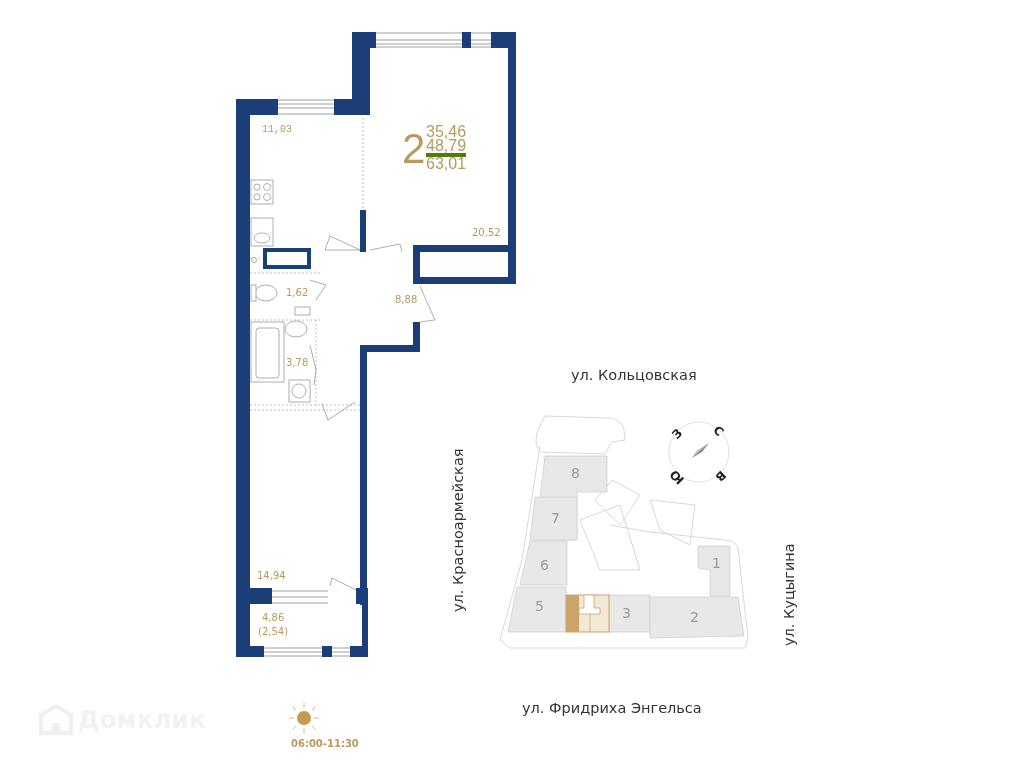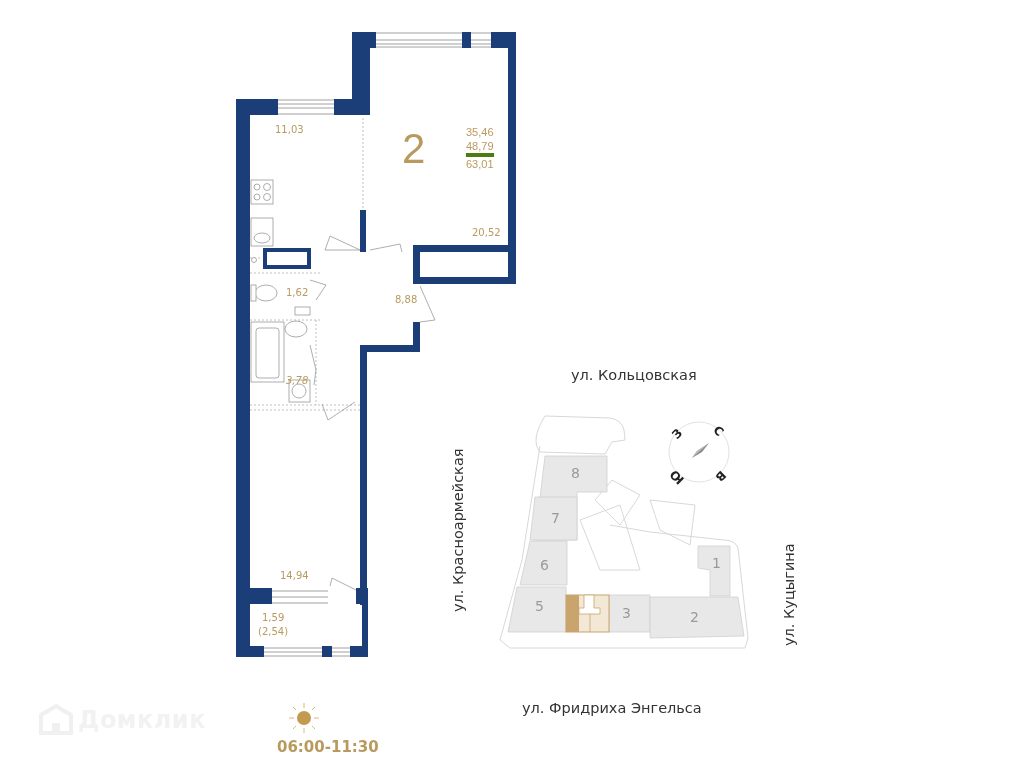--- a/index.html
+++ b/index.html
@@ -132,7 +132,7 @@
   </div>
 </div>
 
-<div class="area" style="left:275px;top:124px;">11,03</div>
+<div class="area" style="left:262px;top:124px;font-family:Liberation Mono, monospace;">11,03</div>
 <div class="area" style="left:472px;top:227px;">20,52</div>
 <div class="area" style="left:348px;top:294px;margin-left:47px;">8,88</div>
 <div class="area" style="left:286px;top:287px;">1,62</div>

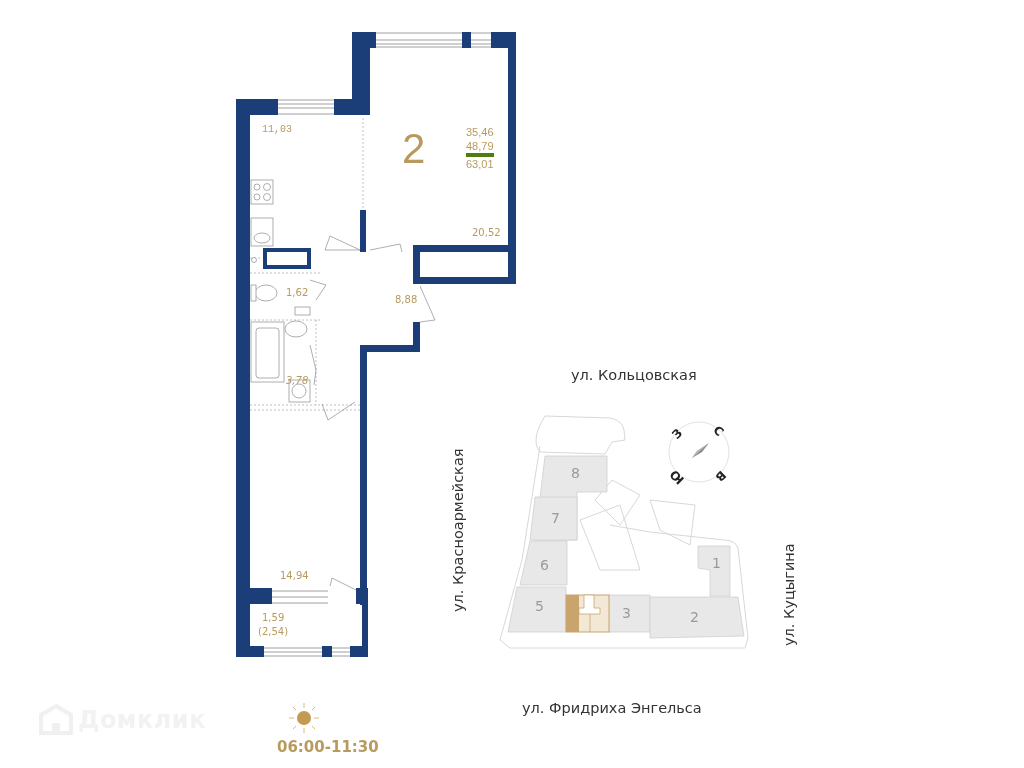--- a/index.html
+++ b/index.html
@@ -8,7 +8,7 @@
     .area { position:absolute; color:#b89a5e; font-size:10px; font-family:"DejaVu Sans", sans-serif; }
     .big-rooms { position:absolute; left:402px; top:128px; color:#b89a5e; font-family:"Liberation Sans", sans-serif; }
     .big-rooms .rooms-count { position:absolute; left:0; top:0; font-size:42px; line-height:42px; }
-    .big-rooms .areas { position:absolute; left:24px; top:-3px; font-size:11px; line-height:14px;margin-left:40px; }
+    .big-rooms .areas { position:absolute; left:24px; top:-3px; font-size:16px; line-height:14px; }
     .big-rooms .areas div.total { border-top:4px solid #4d7c0f; }
     .street { position:absolute; color:#333; font-size:14.5px; font-family:"DejaVu Sans", sans-serif; white-space:nowrap; }
     .street.vert { transform-origin:0 0; transform:rotate(-90deg); }

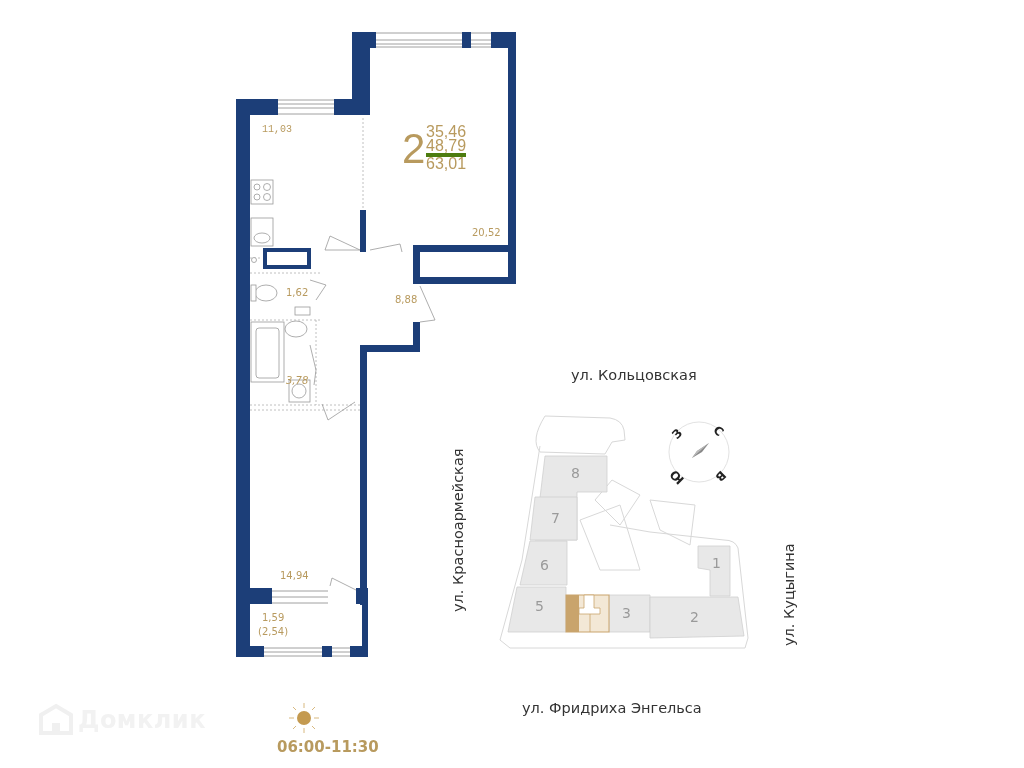--- a/index.html
+++ b/index.html
@@ -136,7 +136,7 @@
 <div class="area" style="left:472px;top:227px;">20,52</div>
 <div class="area" style="left:348px;top:294px;margin-left:47px;">8,88</div>
 <div class="area" style="left:286px;top:287px;">1,62</div>
-<div class="area" style="left:286px;top:375px;font-style:italic;">3,78</div>
+<div class="area" style="left:286px;top:357px;">3,78</div>
 <div class="area" style="left:257px;top:570px;margin-left:23px;">14,94</div>
 <div class="area" style="left:262px;top:612px;">1,59</div>
 <div class="area" style="left:258px;top:626px;">(2,54)</div>

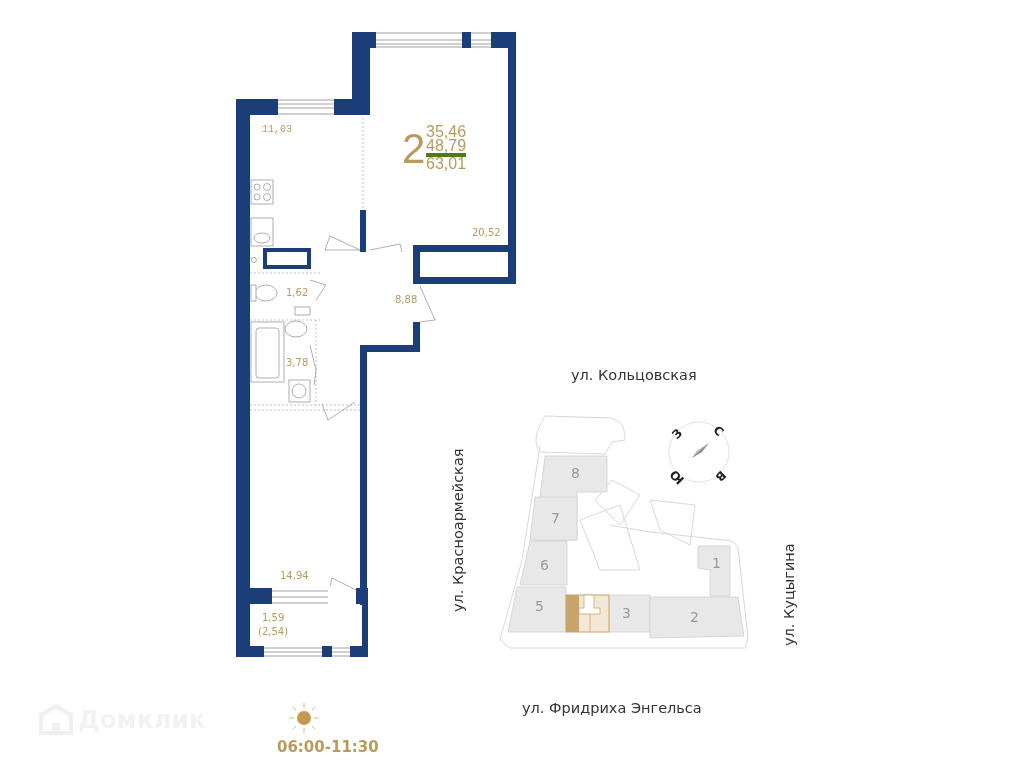--- a/index.html
+++ b/index.html
@@ -137,7 +137,7 @@
 <div class="area" style="left:348px;top:294px;margin-left:47px;">8,88</div>
 <div class="area" style="left:286px;top:287px;">1,62</div>
 <div class="area" style="left:286px;top:357px;">3,78</div>
-<div class="area" style="left:257px;top:570px;margin-left:23px;">14,94</div>
+<div class="area" style="left:257px;top:570px;">14,94</div>
 <div class="area" style="left:262px;top:612px;">1,59</div>
 <div class="area" style="left:258px;top:626px;">(2,54)</div>
 

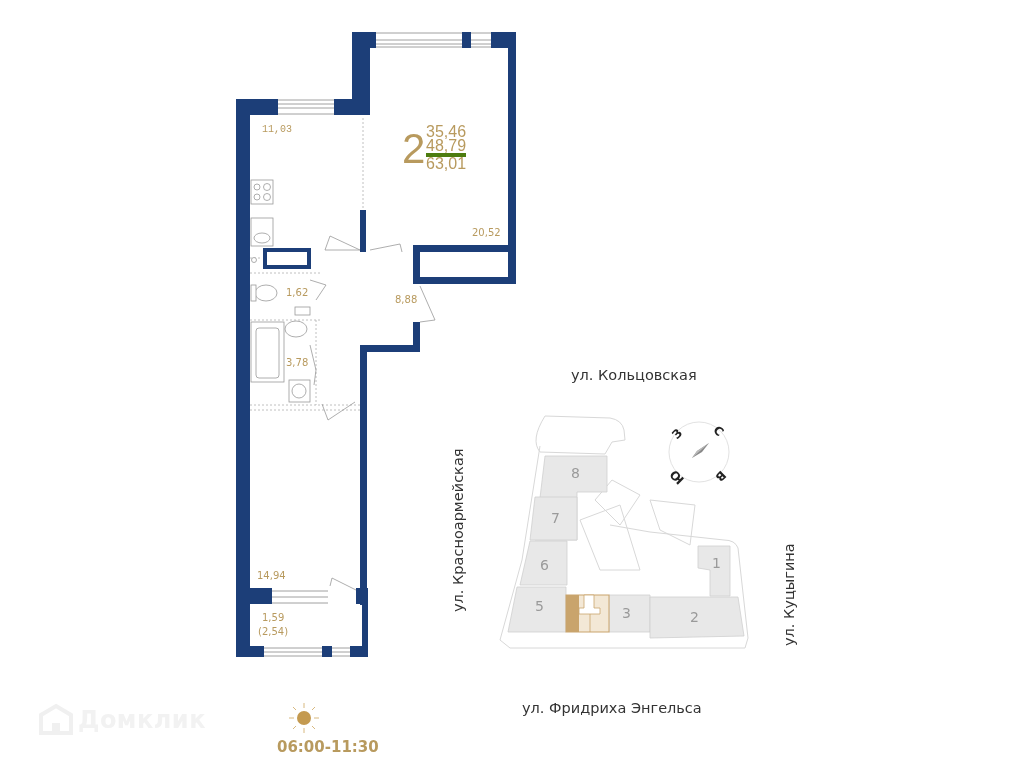--- a/index.html
+++ b/index.html
@@ -138,7 +138,7 @@
 <div class="area" style="left:286px;top:287px;">1,62</div>
 <div class="area" style="left:286px;top:357px;">3,78</div>
 <div class="area" style="left:257px;top:570px;">14,94</div>
-<div class="area" style="left:262px;top:612px;">1,59</div>
+<div class="area" style="left:262px;top:612px;">4,86</div>
 <div class="area" style="left:258px;top:626px;">(2,54)</div>
 
 <svg class="layer" viewBox="0 0 1024 768" xmlns="http://www.w3.org/2000/svg">

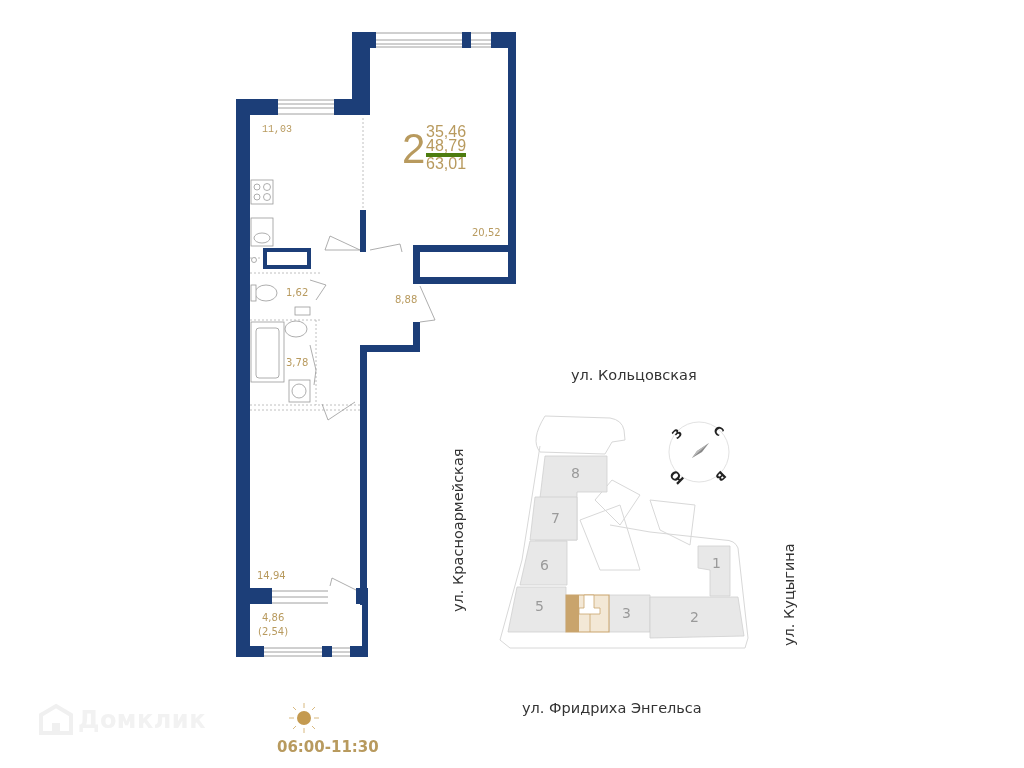--- a/index.html
+++ b/index.html
@@ -14,7 +14,7 @@
     .street.vert { transform-origin:0 0; transform:rotate(-90deg); }
     .block-num { position:absolute; color:#9a9a9a; font-size:14px; font-family:"DejaVu Sans", sans-serif; }
     .compass-letter { position:absolute; font-size:12px; font-weight:bold; color:#222; font-family:"DejaVu Sans", sans-serif; }
-    .sun-time { position:absolute; left:277px; top:738px; color:#b89a5e; font-size:15px; font-weight:bold; font-family:"DejaVu Sans", sans-serif; }
+    .sun-time { position:absolute; left:291px; top:738px; color:#b89a5e; font-size:10px; font-weight:bold; font-family:"DejaVu Sans", sans-serif; }
     .logo-text { position:absolute; left:78px; top:706px; color:#f2f2f2; font-size:24px; font-weight:bold; font-family:"DejaVu Sans", sans-serif; letter-spacing:0.5px; }
   </style>
 </head>

